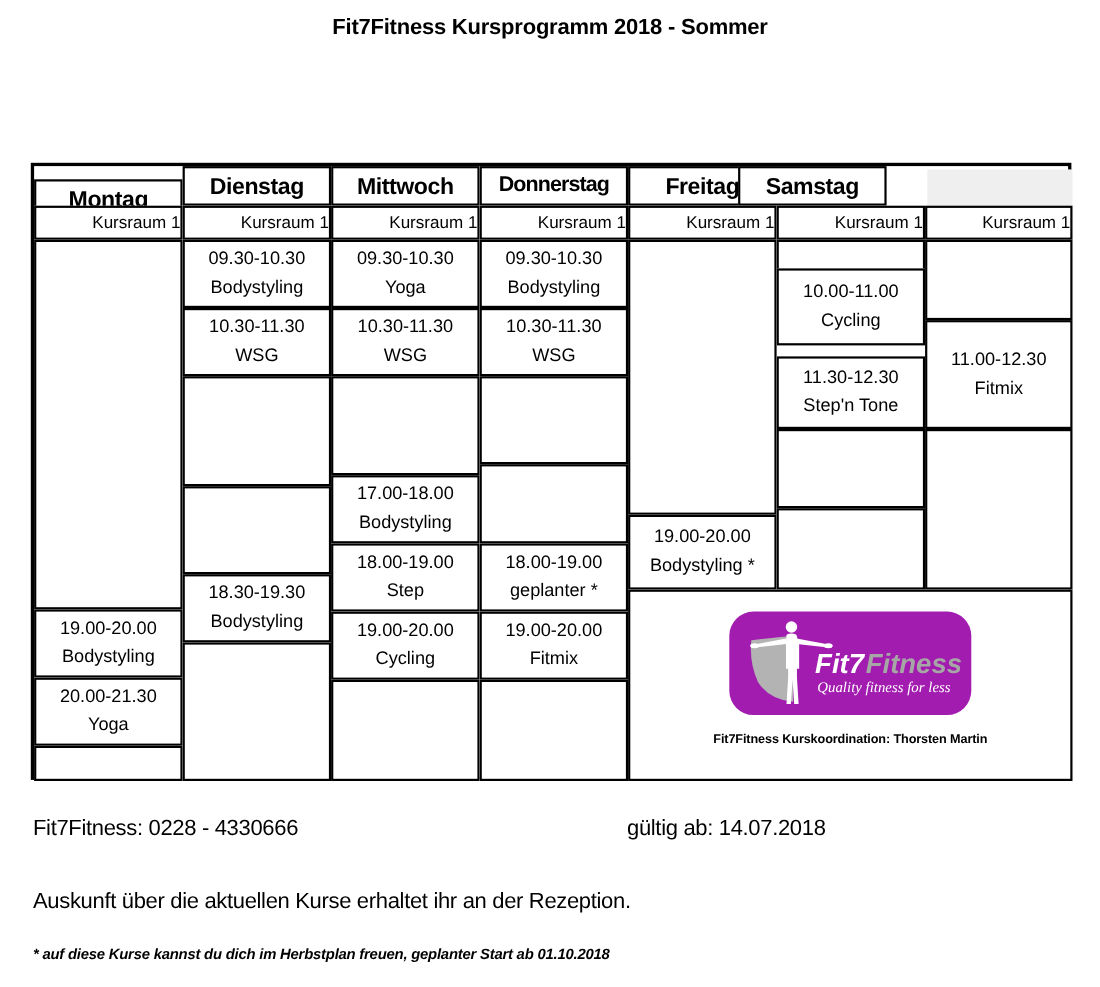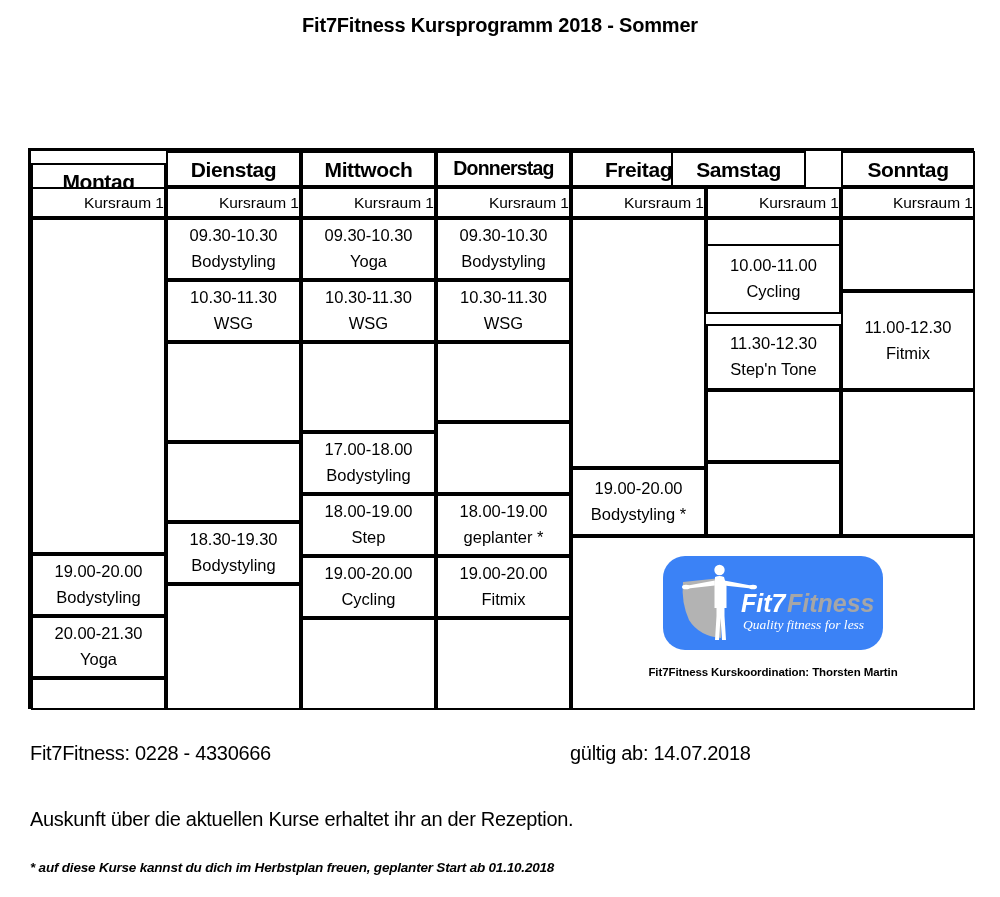--- a/index.html
+++ b/index.html
@@ -158,9 +158,6 @@
   <div class="cell day-head" style="left:640px; top:0px; width:135px; height:36px;text-align:right;">
       <span>Samstag</span>
     </div>
-  <div class="cell day-head" style="left:810px; top:0px; width:134px; height:36px;">
-      <span>Sonntag</span>
-    </div>
 
   <div class="cell room" style="left:0px;   top:36px; width:135px; height:31px;">
       <span class="txt">Kursraum 1</span>

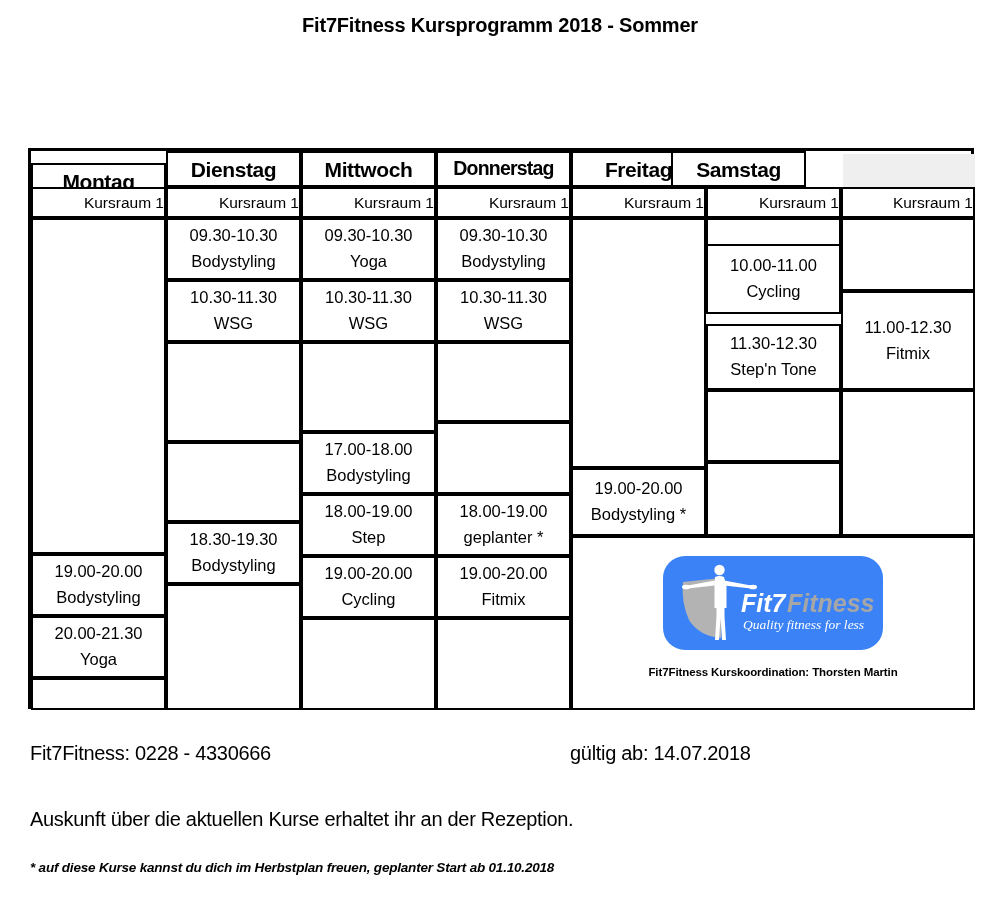--- a/index.html
+++ b/index.html
@@ -100,7 +100,7 @@
     width: 220px;
     height: 94px;
     margin-top: 18px;
-    background: #3b82f6;
+    background: #a21caf;
     border-radius: 22px;
     overflow: hidden;
   }

